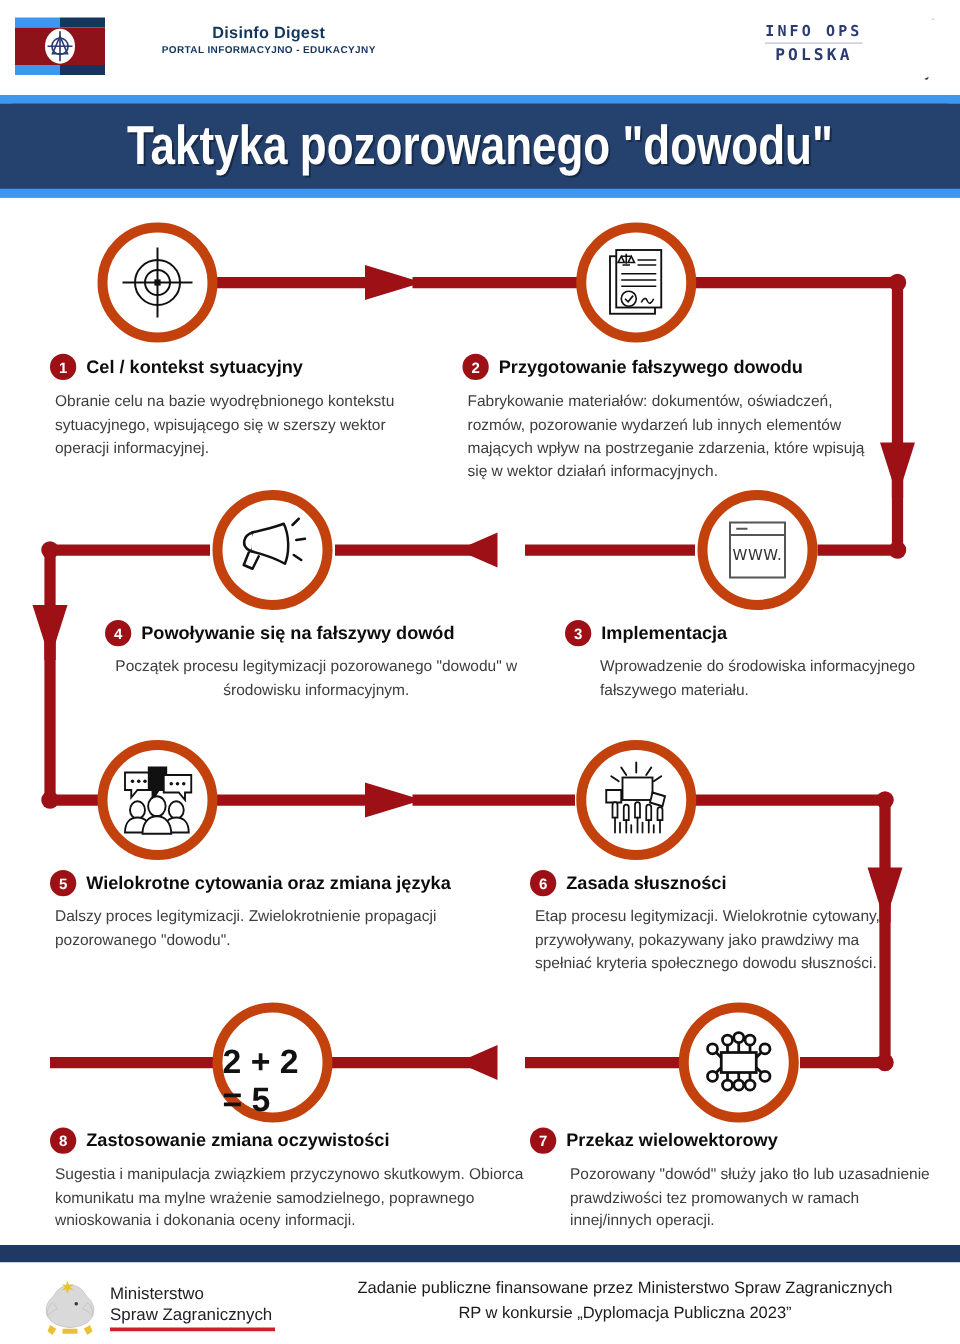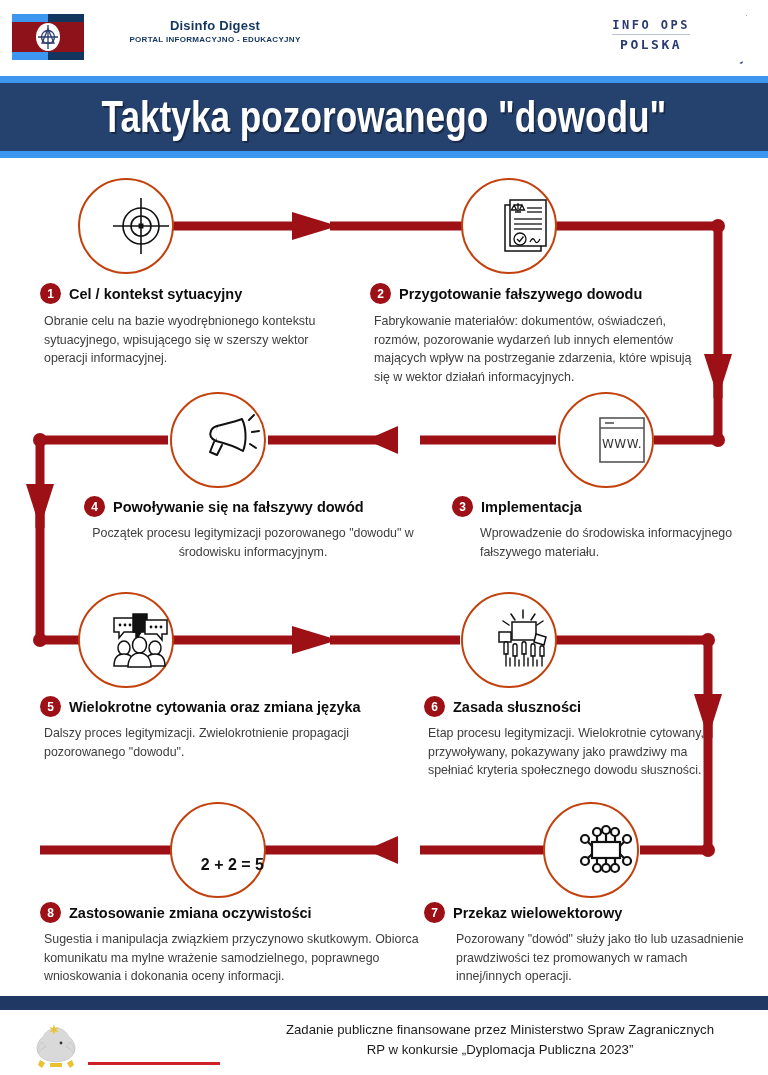--- a/index.html
+++ b/index.html
@@ -53,8 +53,8 @@
   .step{position:absolute;}
   .circ{
     position:absolute;width:96px;height:96px;border-radius:50%;
-    background:#ffffff;border:2px solid #c2410c;
-    display:flex;align-items:center;justify-content:flex-end;
+    background:#ffffff;border:8px solid #c2410c;
+    display:flex;align-items:center;justify-content:center;
     box-sizing:border-box;
   }
   .circ svg{display:block;}

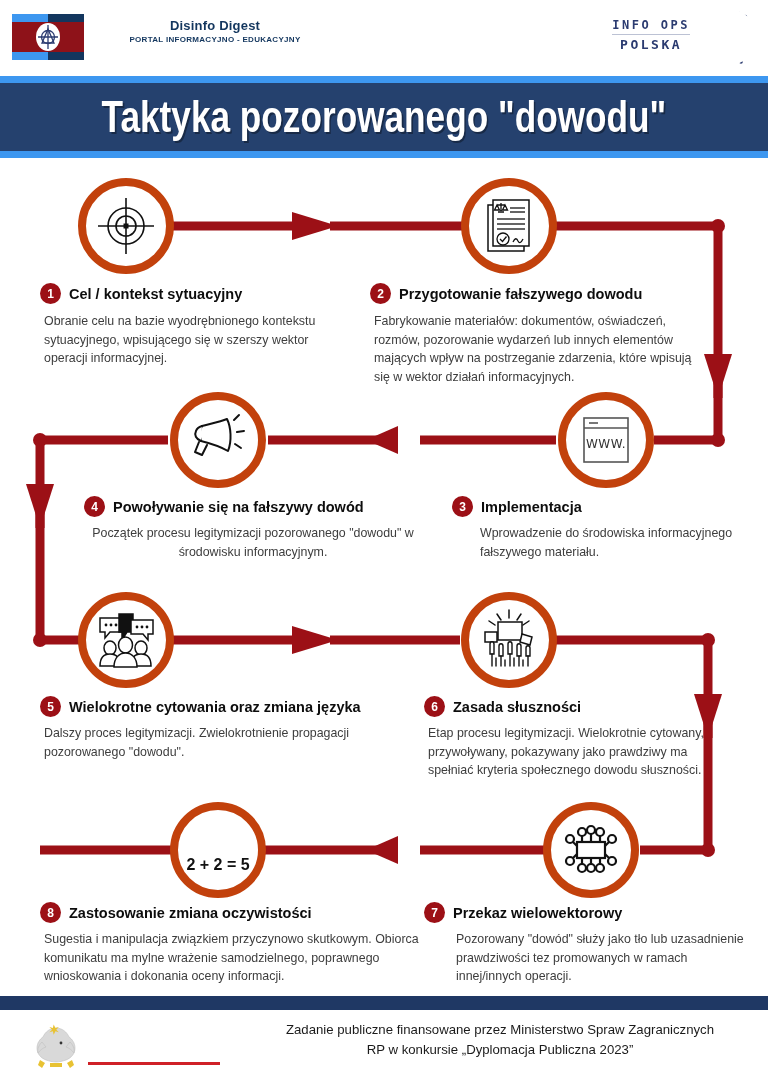--- a/index.html
+++ b/index.html
@@ -58,7 +58,7 @@
     box-sizing:border-box;
   }
   .circ svg{display:block;}
-  .eqtxt{font-size:16px;font-weight:bold;color:#111;font-family:"Liberation Sans",sans-serif;margin-top:30px;}
+  .eqtxt{font-size:27px;font-weight:bold;color:#111;font-family:"Liberation Sans",sans-serif;margin-top:30px;}
 
   .head-row{position:absolute;display:flex;align-items:center;gap:8px;white-space:nowrap;}
   .badge{

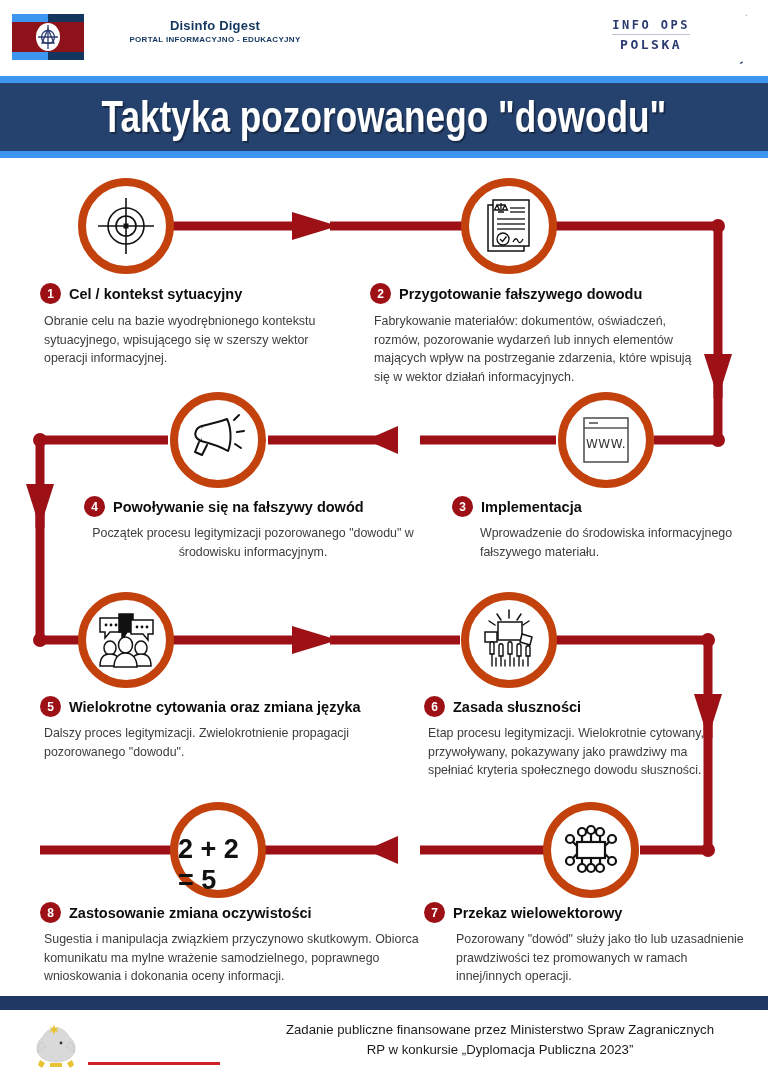--- a/index.html
+++ b/index.html
@@ -456,6 +456,10 @@
         </g>
         <circle cx="31" cy="21" r="1.4" fill="#333"></circle>
       </svg>
+      <div class="msz-txt">
+        <div class="msz-l">Ministerstwo</div>
+        <div class="msz-l">Spraw Zagranicznych</div>
+      </div>
       <div class="msz-rule"></div>
     </div>
     <div class="foot-note">

